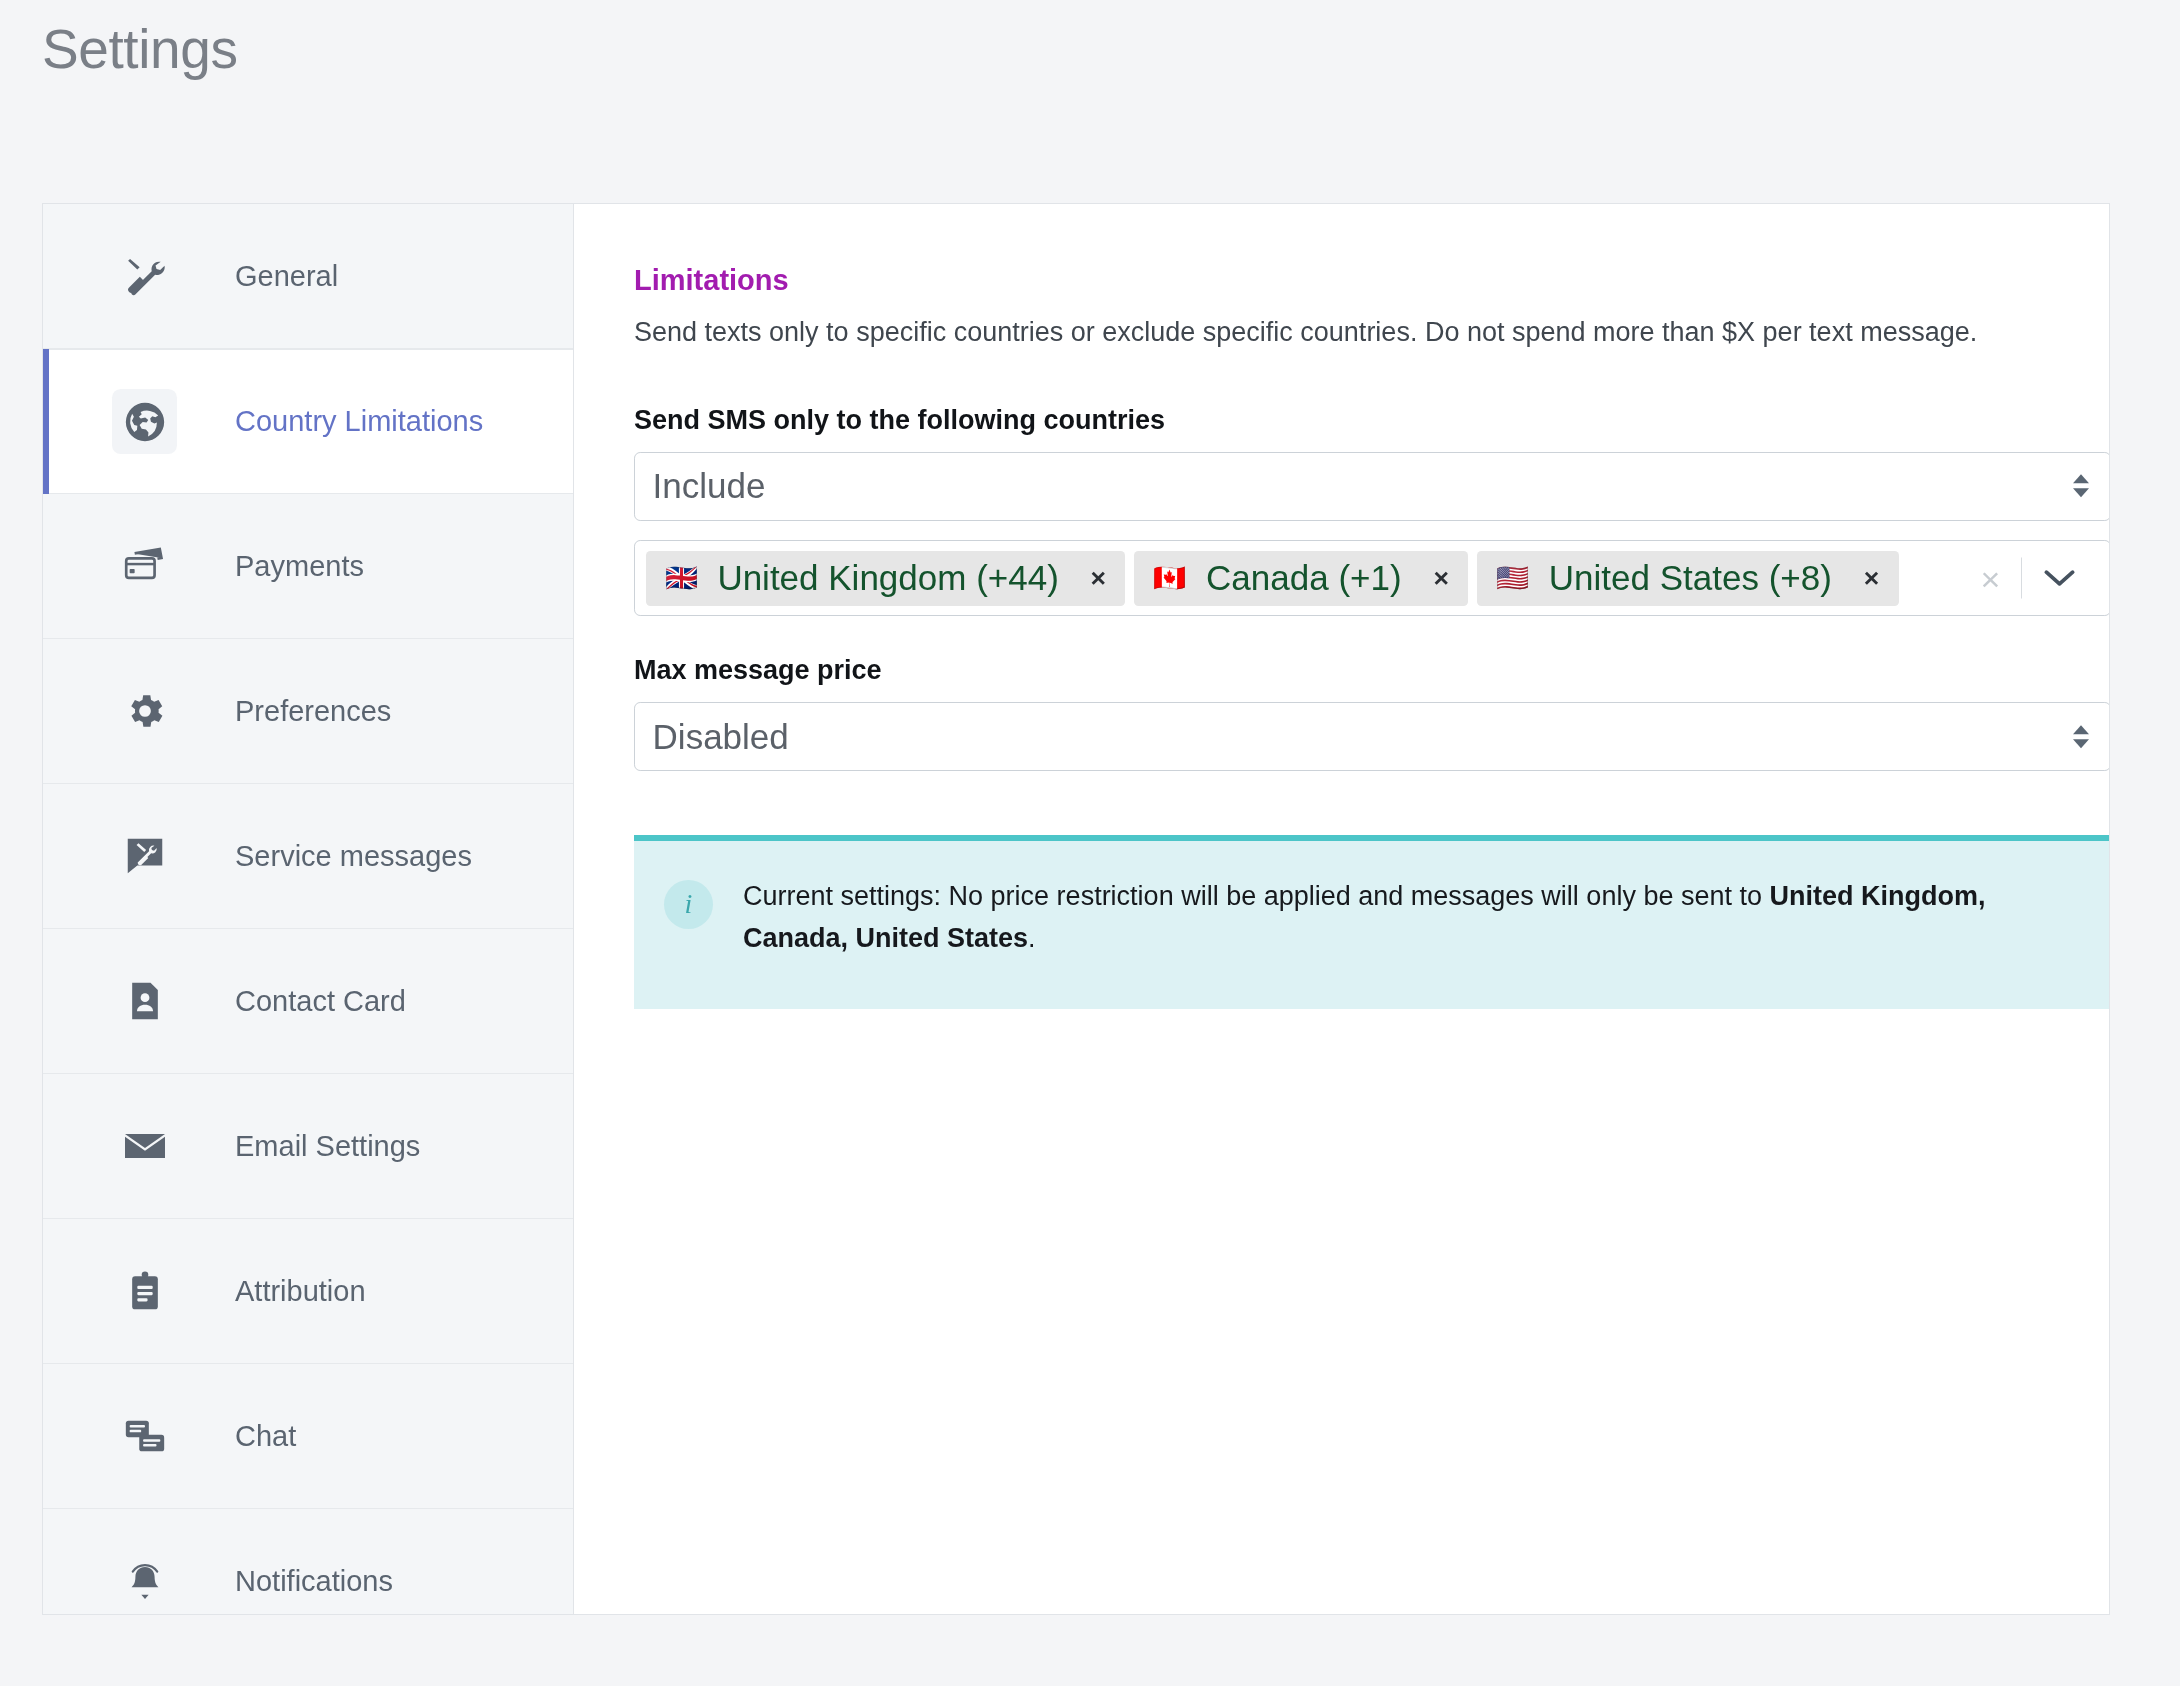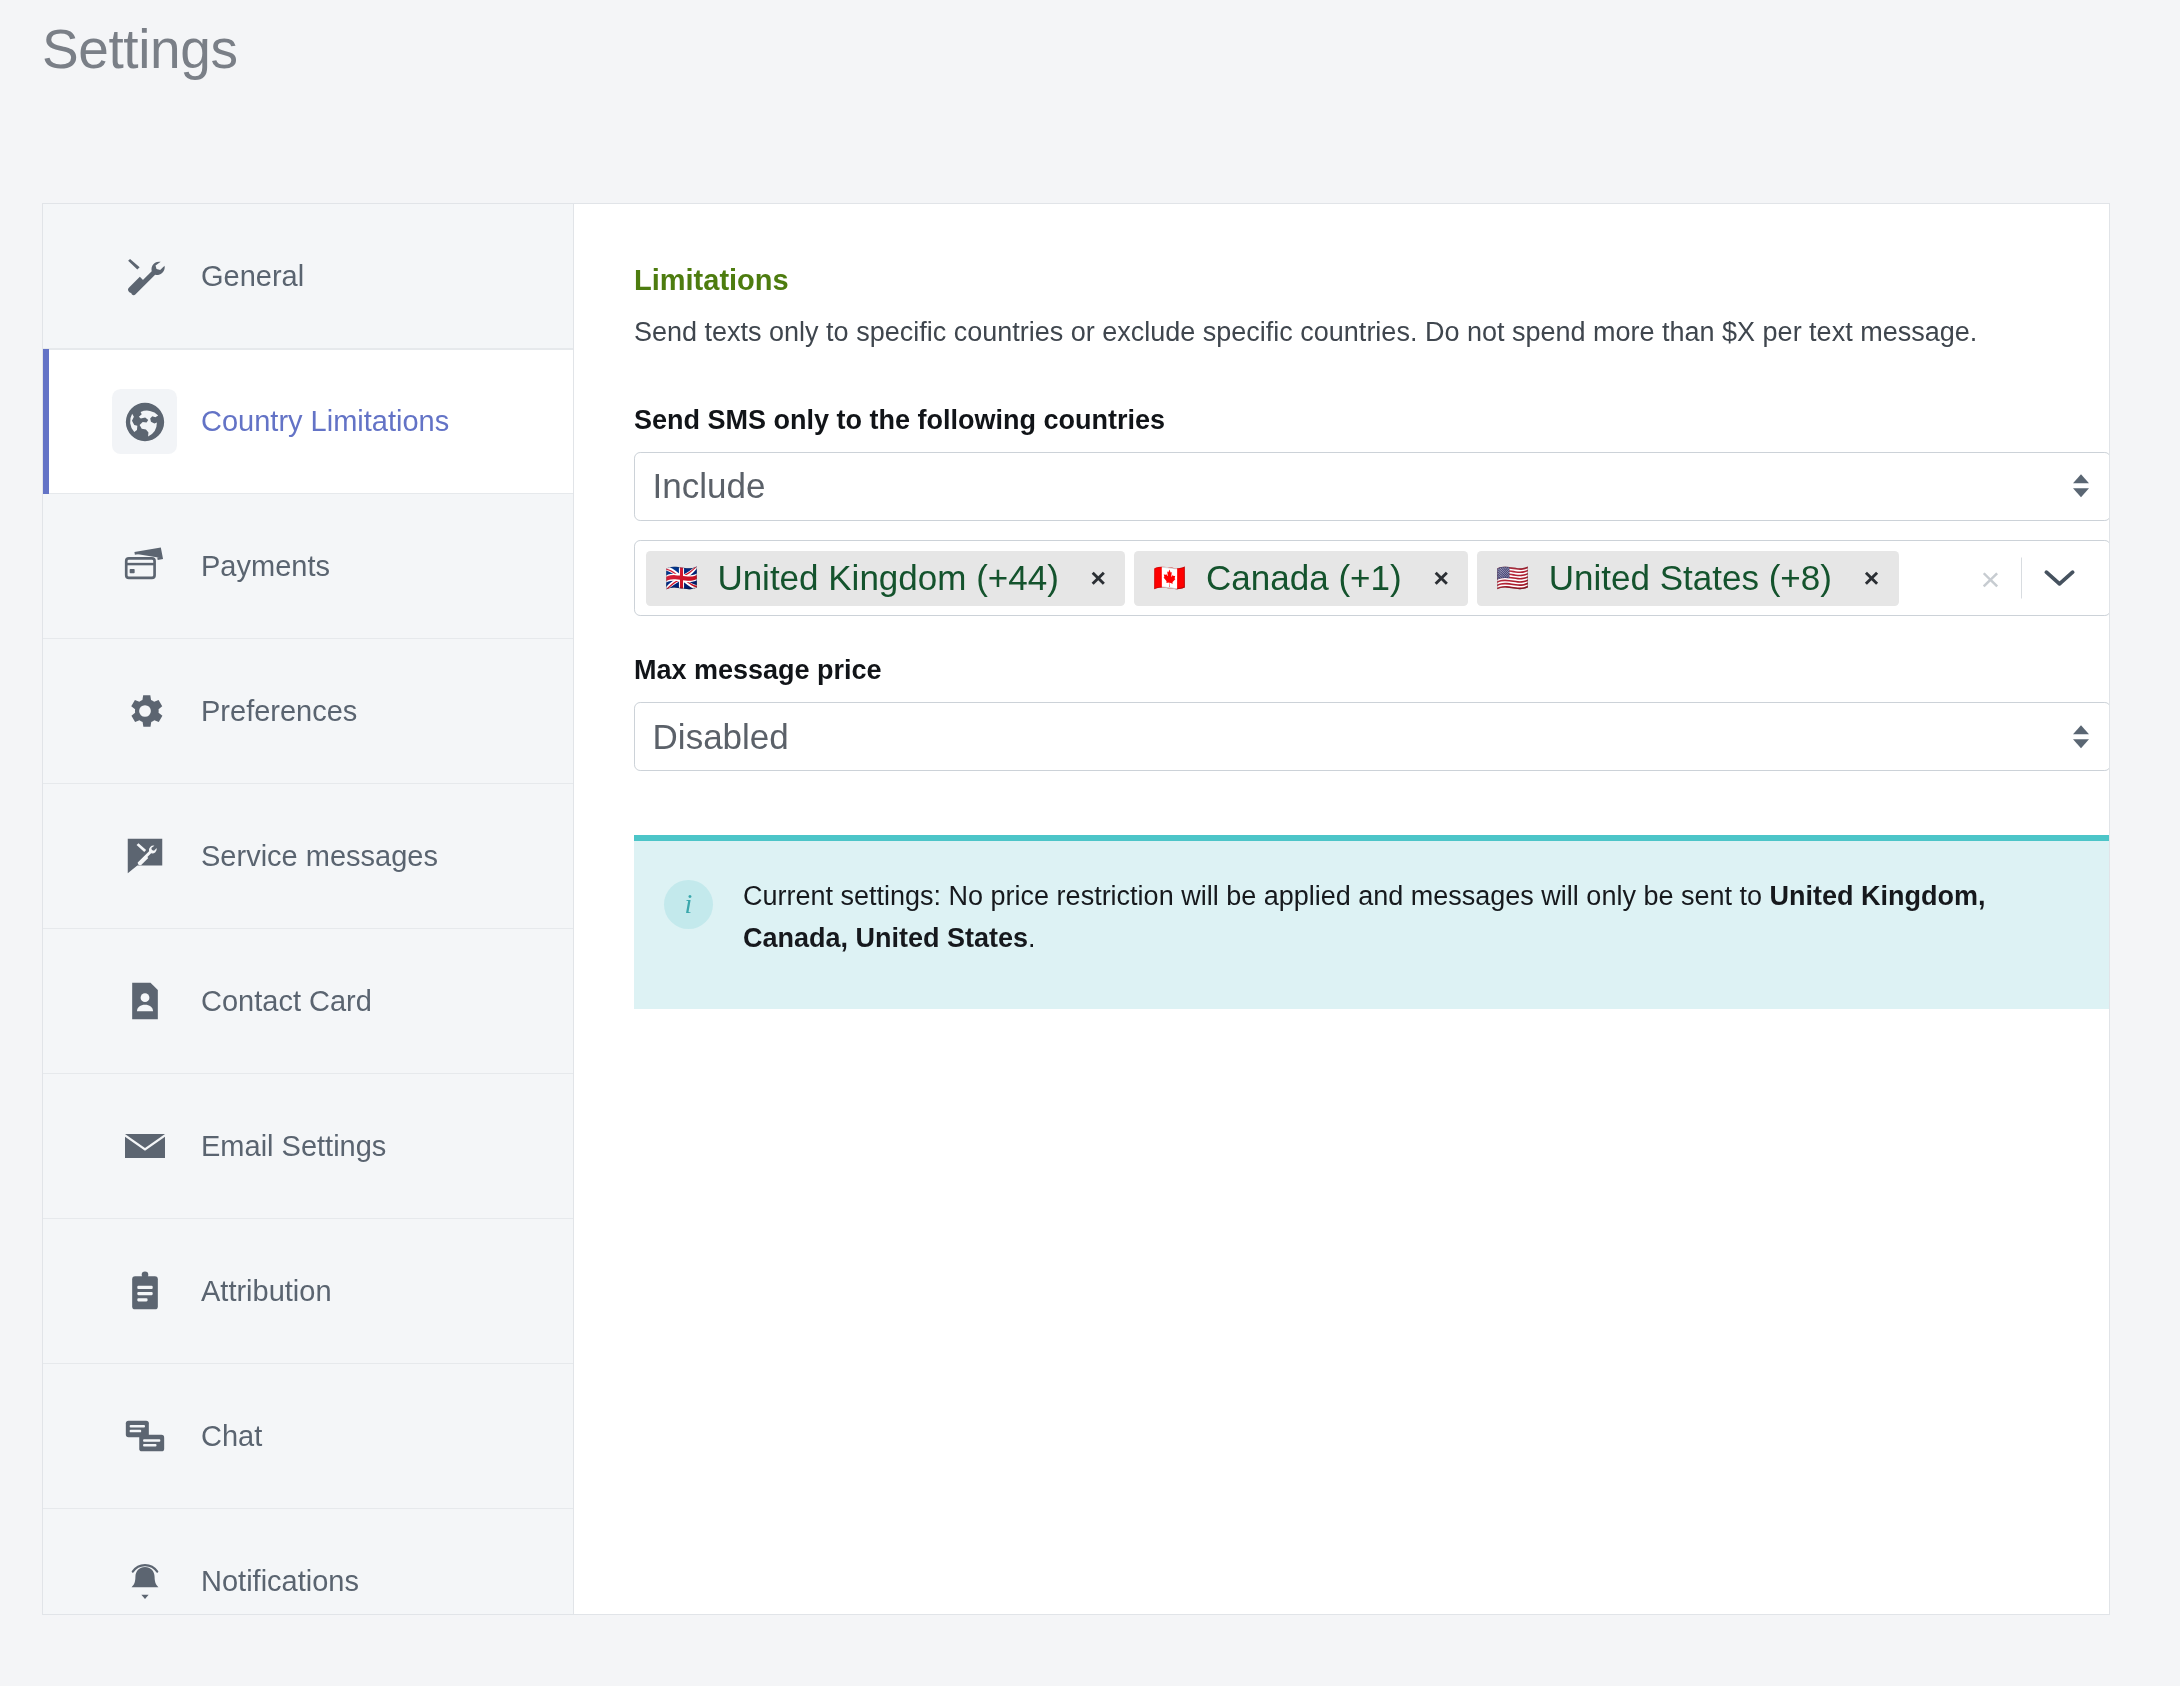--- a/index.html
+++ b/index.html
@@ -88,7 +88,7 @@
   .nav-icon svg { display: block; }
 
   .nav-label {
-    margin-left: 24px;
+    margin-left: 58px;
     font-size: 29px;
     color: #5a6470;
     white-space: nowrap;

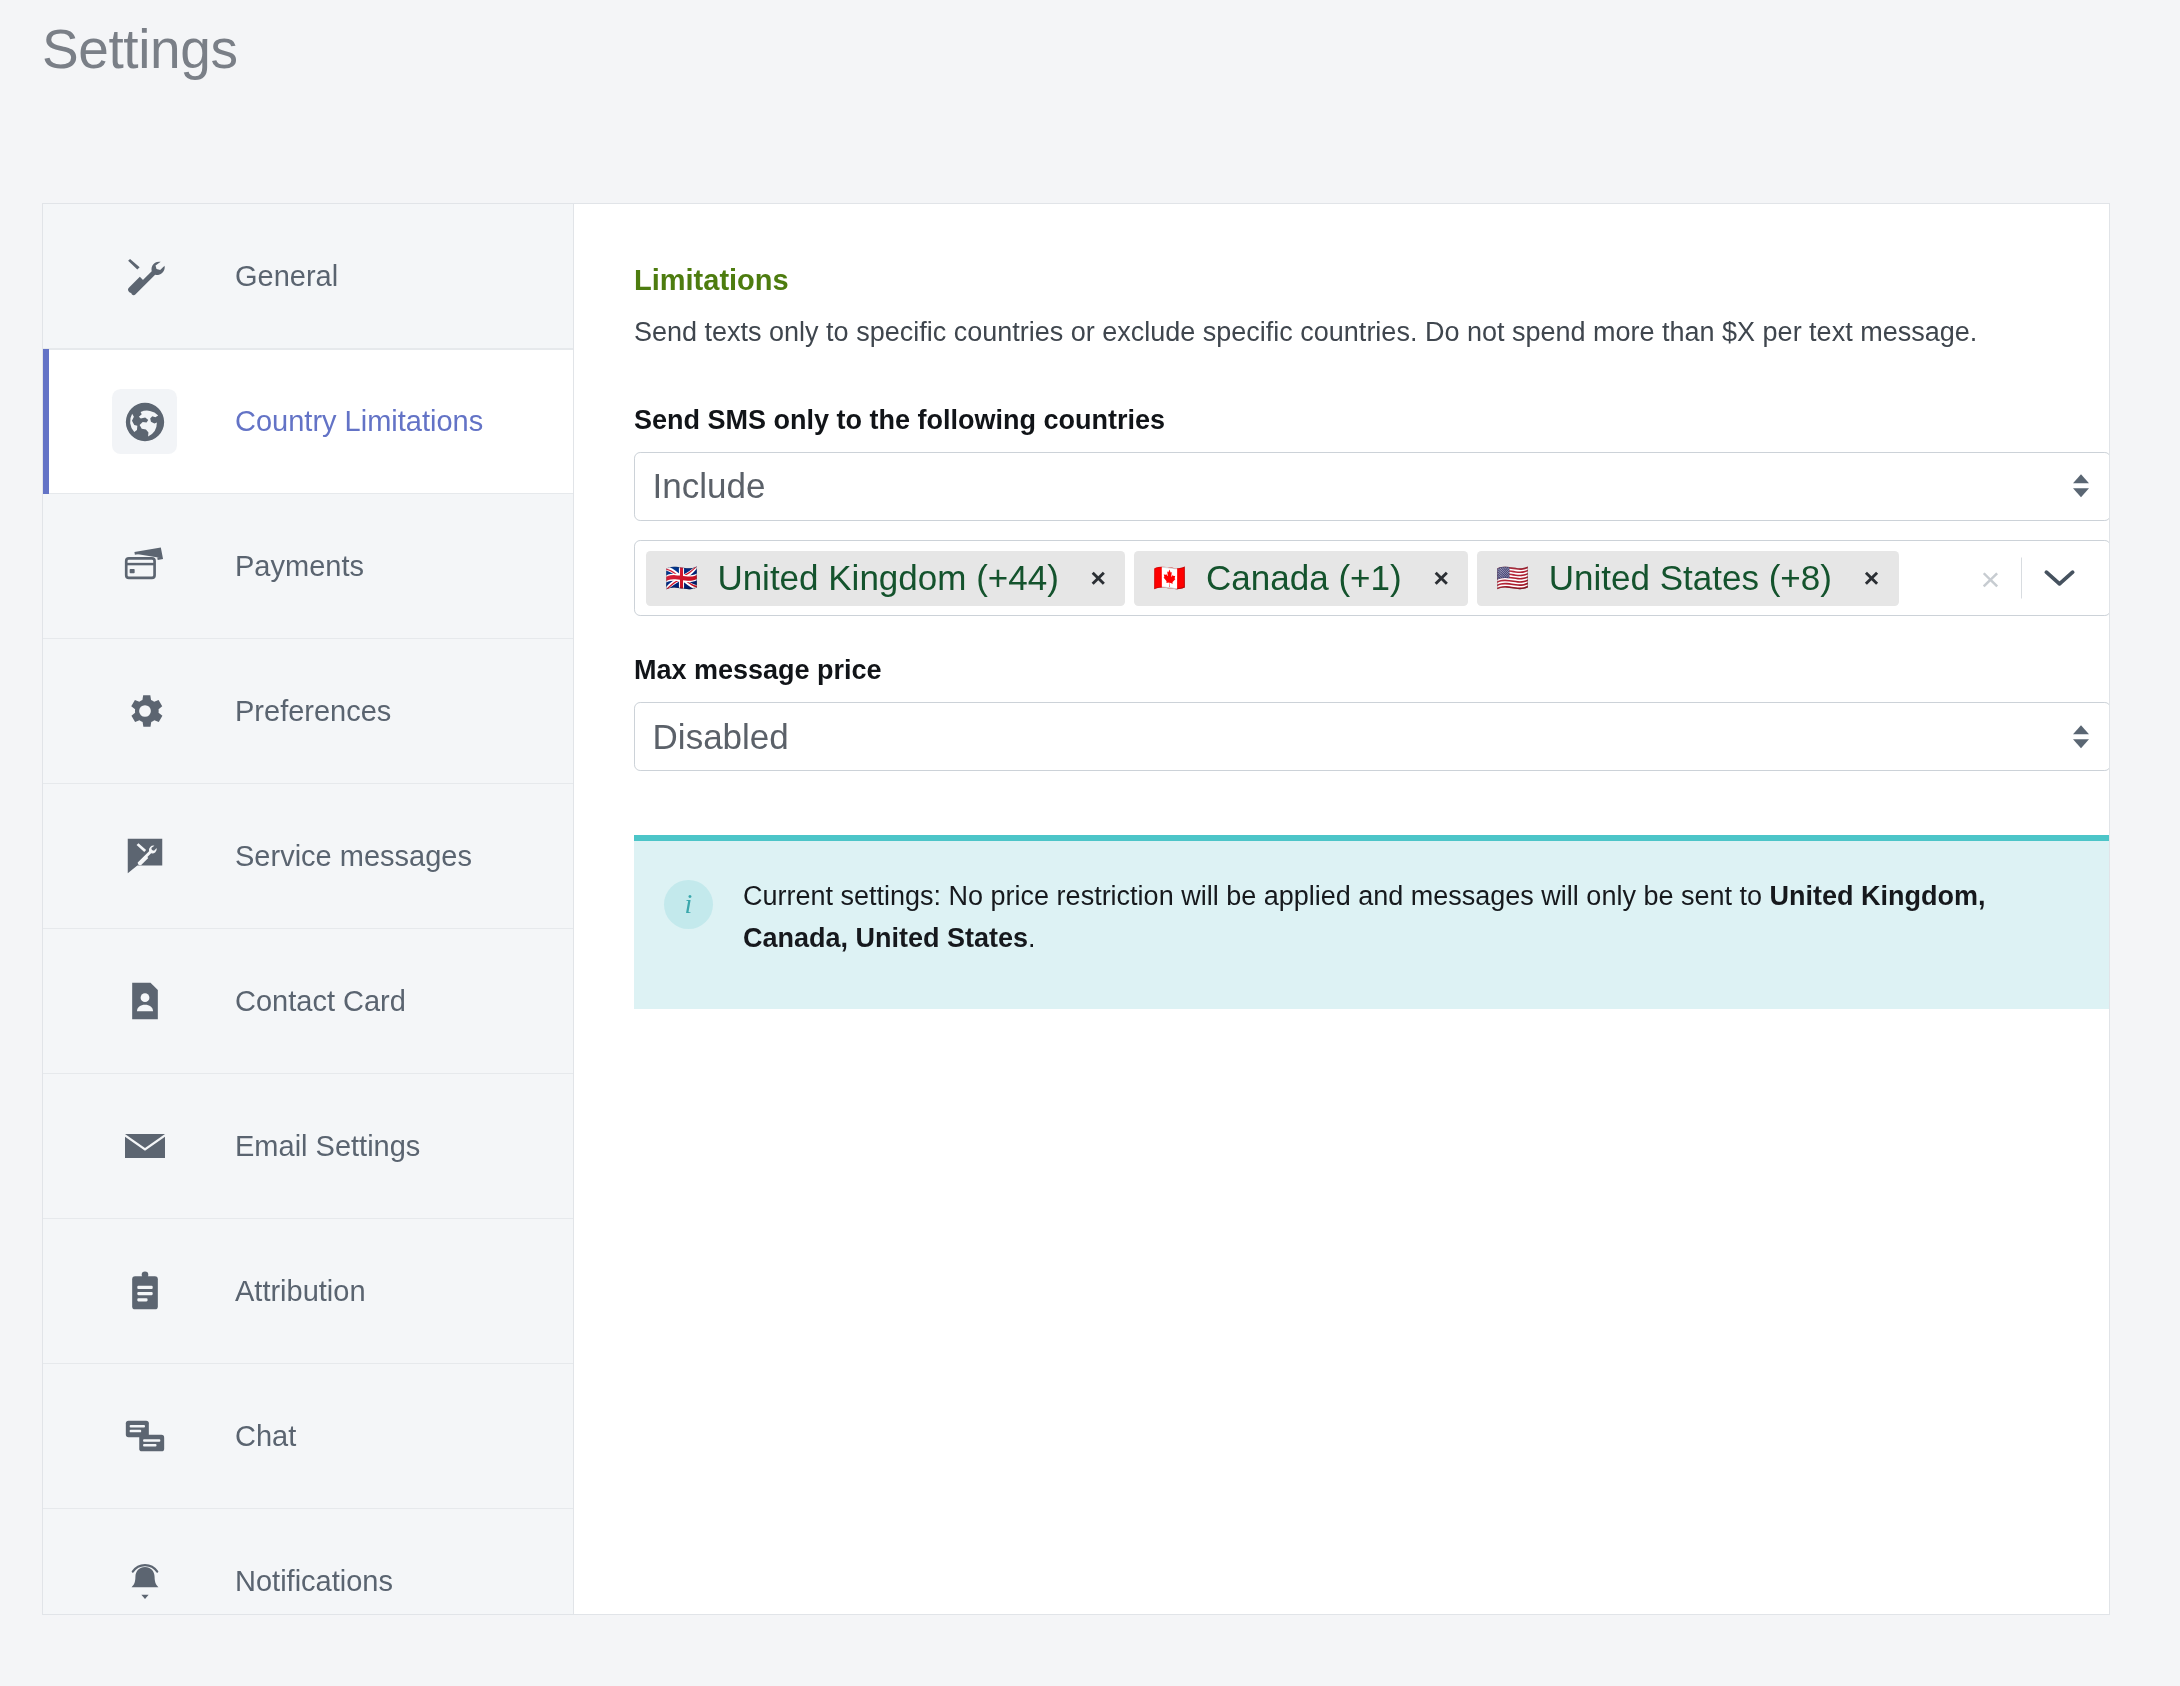--- a/index.html
+++ b/index.html
@@ -105,7 +105,7 @@
   .section-title {
     font-size: 29px;
     font-weight: bold;
-    color: #4d7c0f;
+    color: #a21caf;
     margin-bottom: 17.6px;
   }
 

